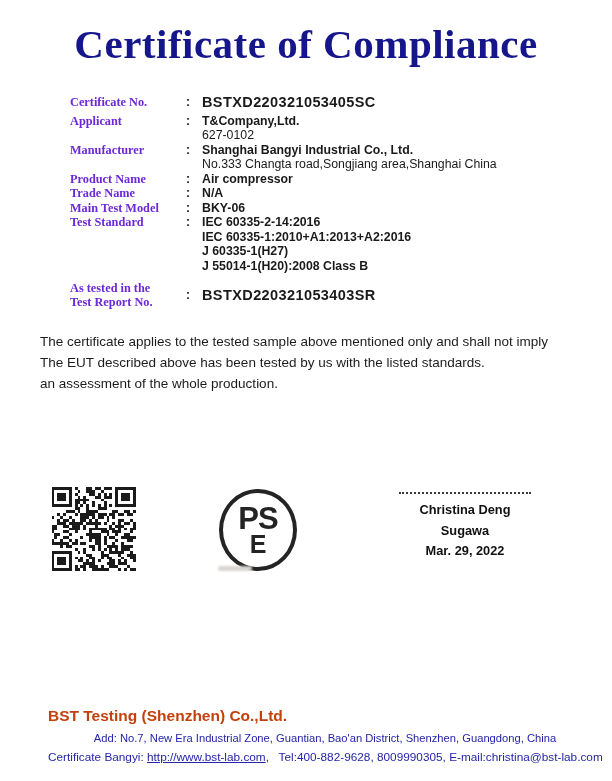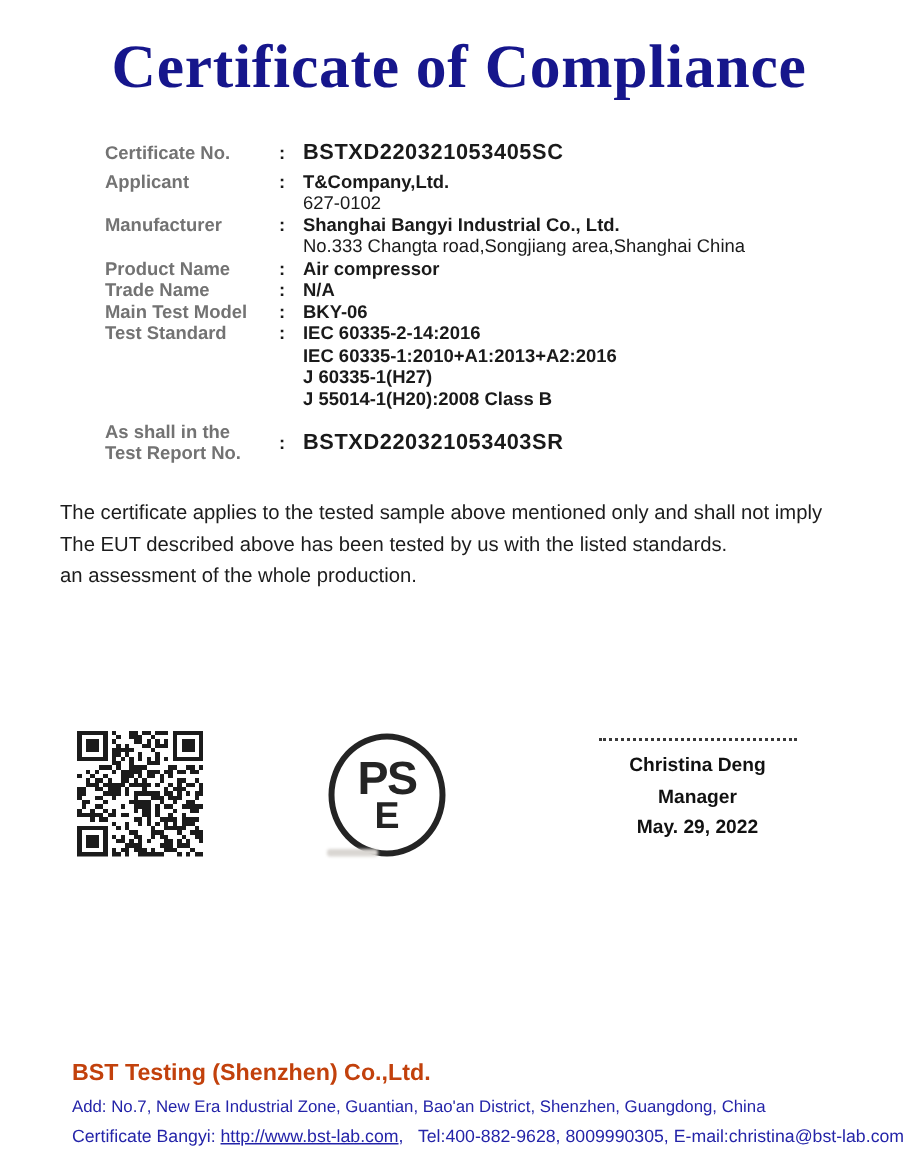--- a/index.html
+++ b/index.html
@@ -40,7 +40,7 @@
     font-size: 12.3px;
     line-height: 14.5px;
   }
-  .field-row .lbl { font-weight: bold; color: #737373; }
+  .field-row .lbl { font-weight: bold; color: #6d28d9; font-family: Liberation Serif, serif; }
   .field-row .colon { font-weight: bold; text-align: left; }
   .field-row .val { font-weight: bold; }
   .field-row .val .sub { font-weight: normal; }

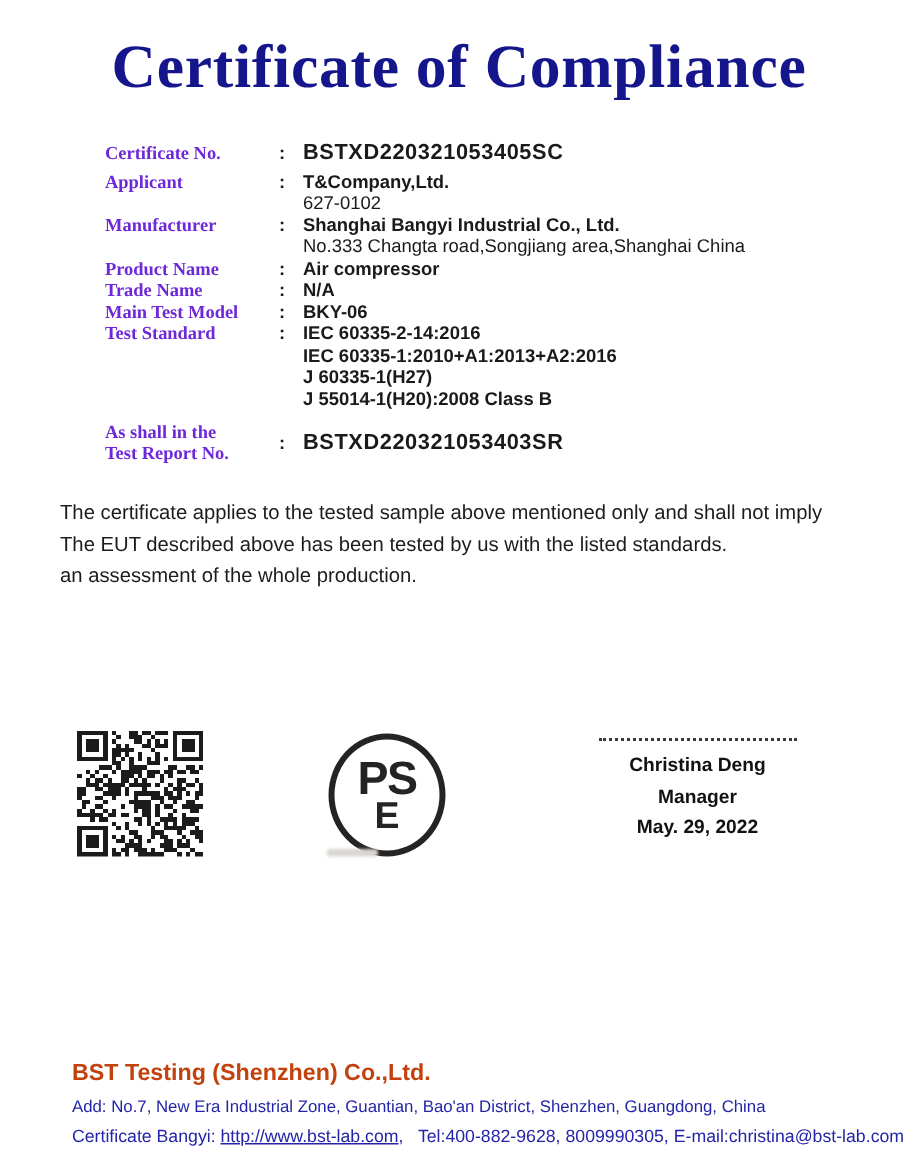--- a/index.html
+++ b/index.html
@@ -224,7 +224,7 @@
 
     <div class="field-row row-report">
       <span class="lbl">
-        <div>As shall in the</div>
+        <div>As tested in the</div>
         <div>Test Report No.</div>
       </span>
       <span class="colon">:</span>

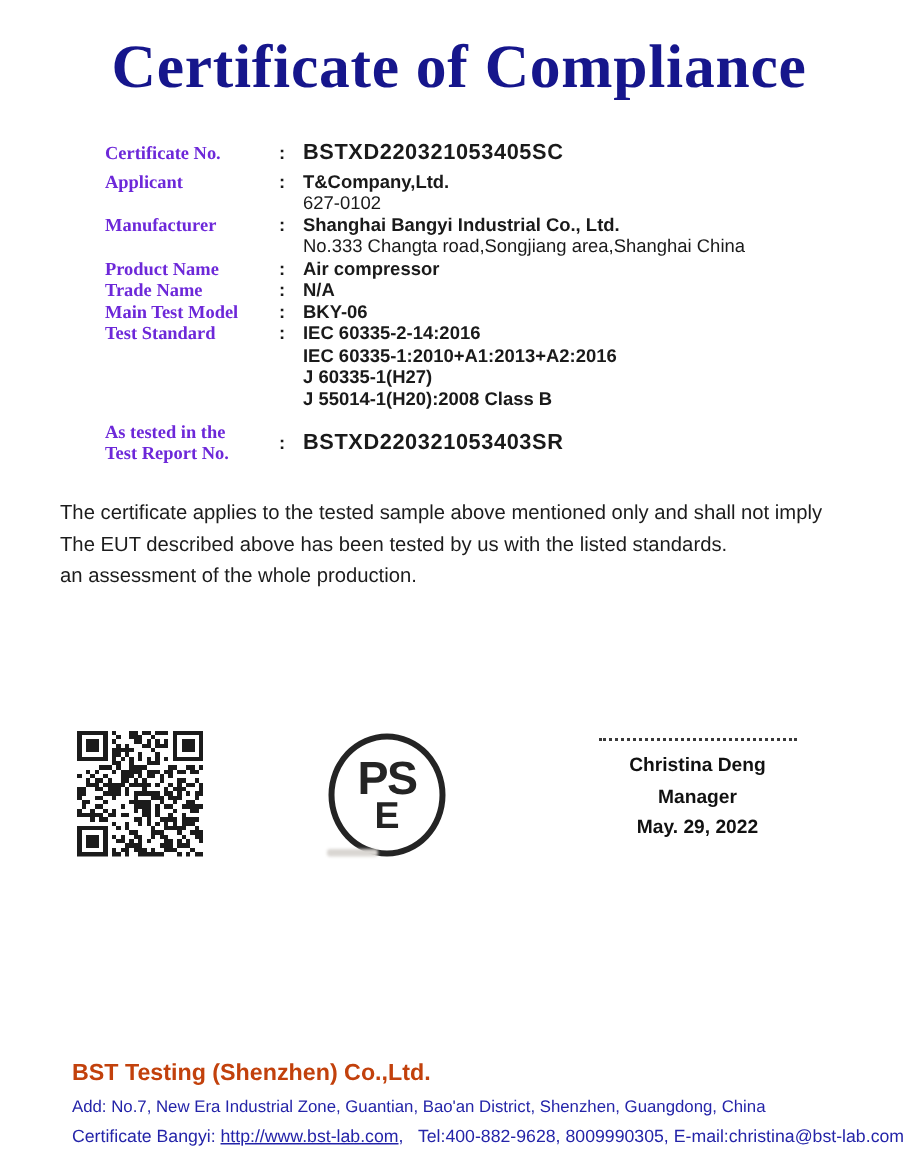--- a/index.html
+++ b/index.html
@@ -579,7 +579,7 @@
   <div class="signature">
     <div class="sig-line"></div>
     <div class="sig-name">Christina Deng</div>
-    <div class="sig-role">Manager</div>
+    <div class="sig-role">Sugawa</div>
     <div class="sig-date">May. 29, 2022</div>
   </div>
 

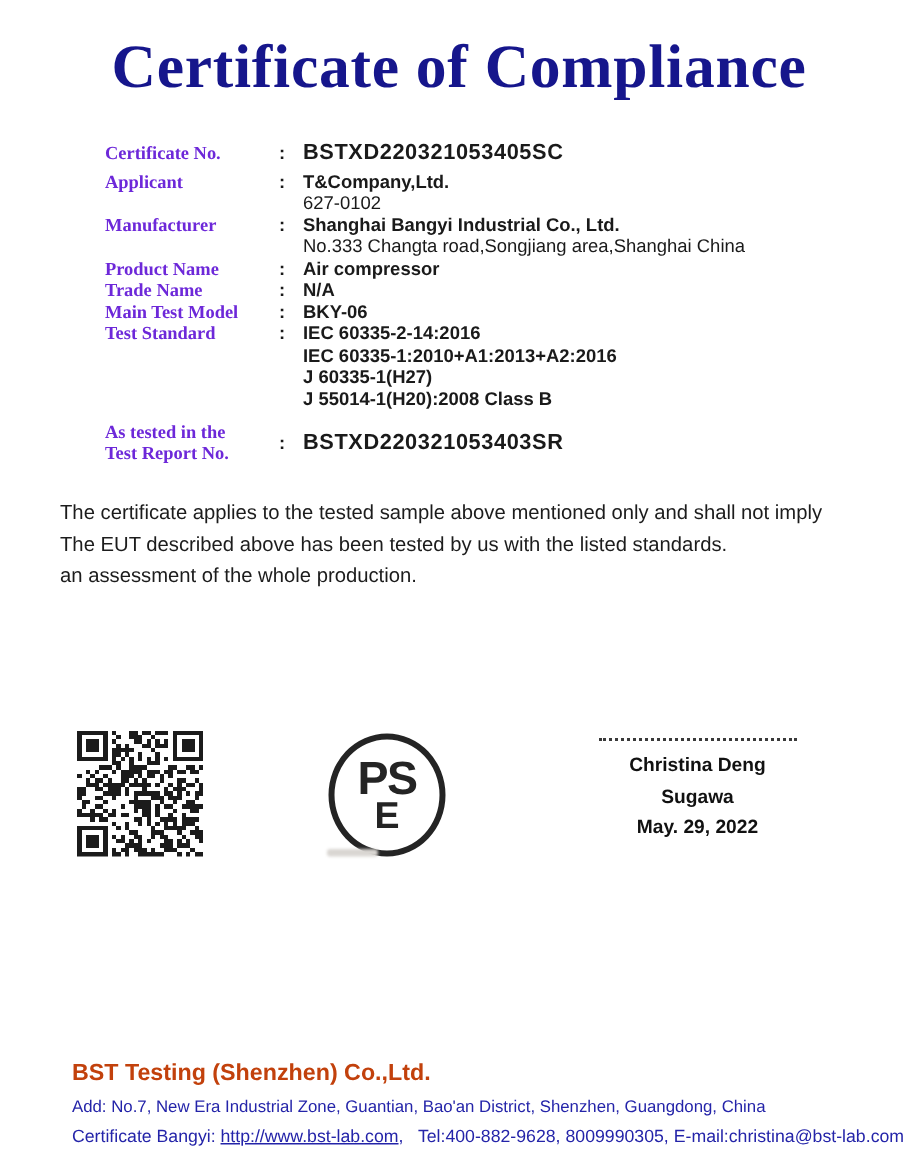--- a/index.html
+++ b/index.html
@@ -580,7 +580,7 @@
     <div class="sig-line"></div>
     <div class="sig-name">Christina Deng</div>
     <div class="sig-role">Sugawa</div>
-    <div class="sig-date">May. 29, 2022</div>
+    <div class="sig-date">Mar. 29, 2022</div>
   </div>
 
   <div class="footer">

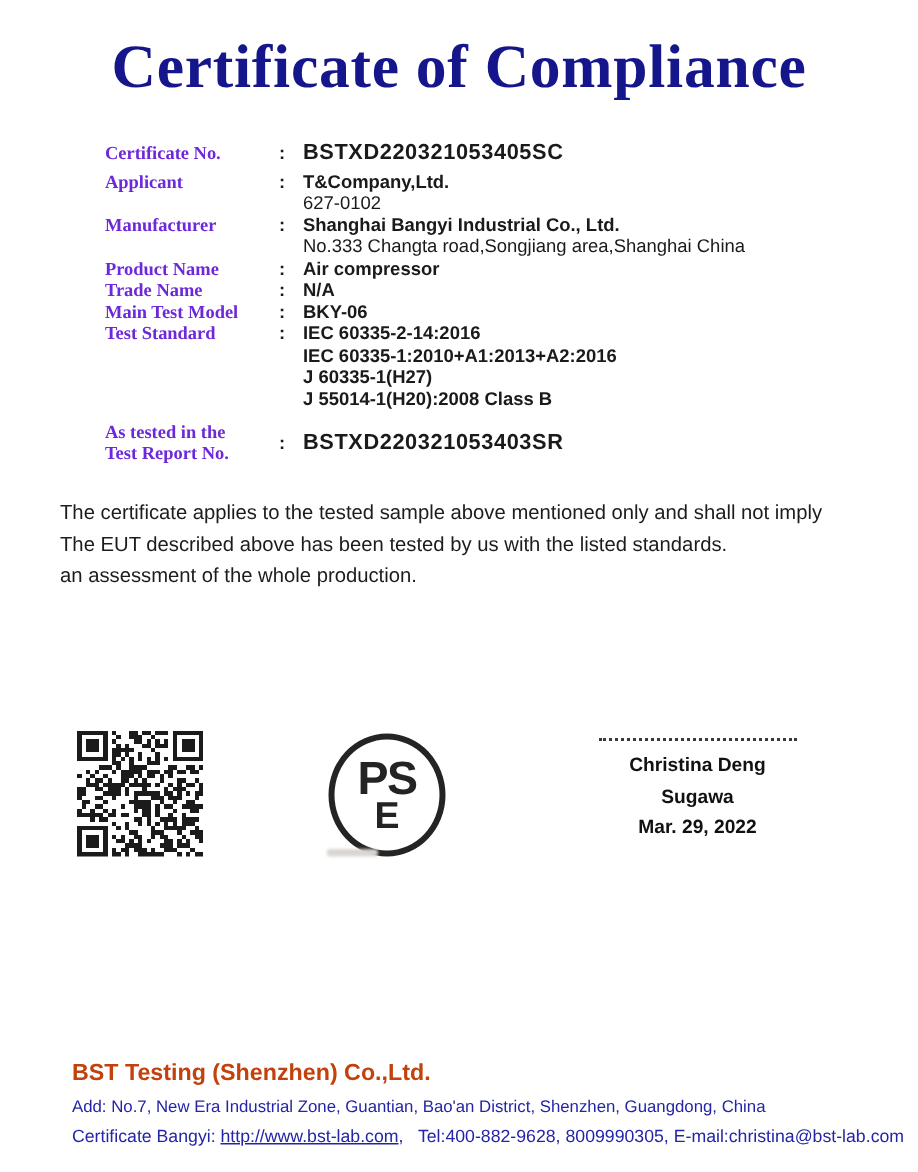--- a/index.html
+++ b/index.html
@@ -149,6 +149,7 @@
   .footer .address {
     font-size: 11.2px;
     margin-bottom: 6px;
+    text-align: center;
   }
   .footer .search-line {
     font-size: 11.8px;

